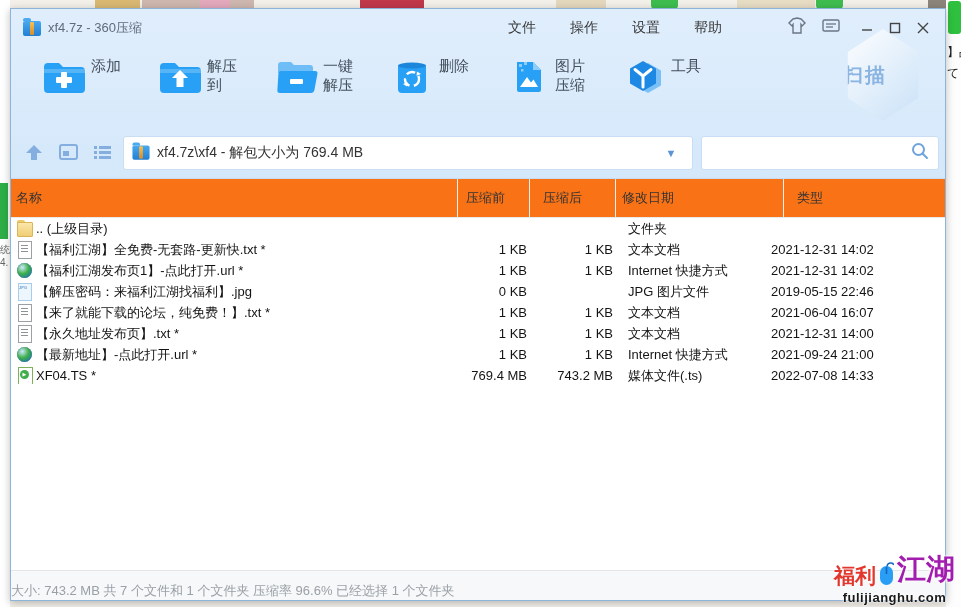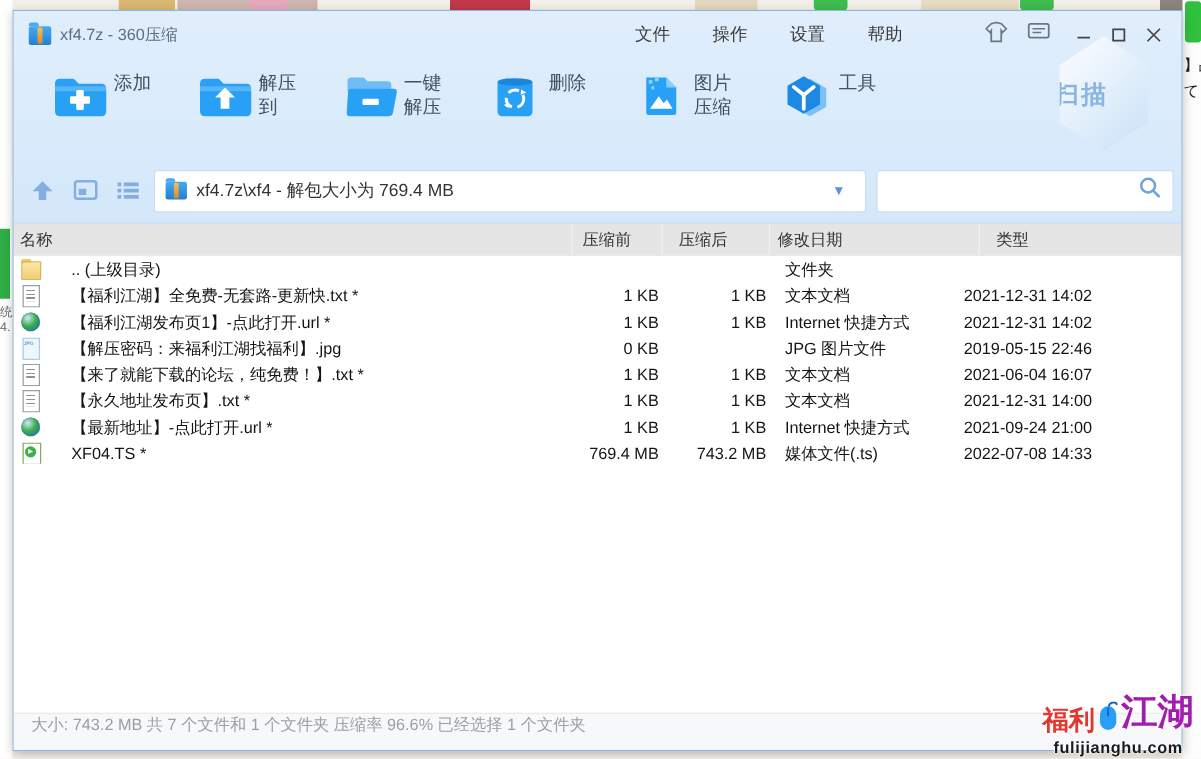--- a/index.html
+++ b/index.html
@@ -59,7 +59,7 @@
   .search-input { flex:1; border:none; outline:none; font-size:13px; color:#333; background:transparent; font-family:inherit; }
 
   
-  .thead { height:26px; display:flex; align-items:center; background:#e5e5e5; border-bottom:1px solid #e9e9e9; font-size:13px; color:#333; }
+  .thead { height:39px; display:flex; align-items:center; background:#f97316; border-bottom:1px solid #e9e9e9; font-size:13px; color:#333; }
   .tlist { flex:1; background:#fff; overflow:hidden; position:relative; }
   .row { height:21px; display:flex; align-items:center; font-size:13px; color:#141414; }
   .c { white-space:nowrap; overflow:hidden; }

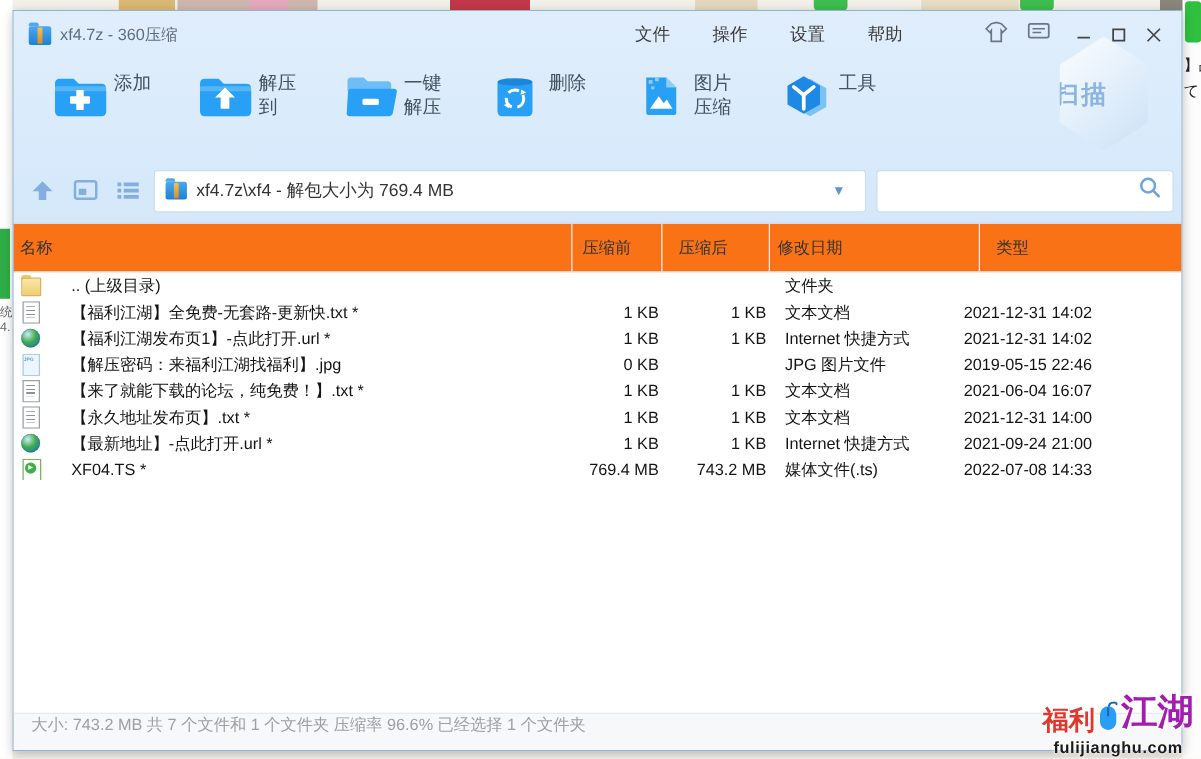--- a/index.html
+++ b/index.html
@@ -63,7 +63,7 @@
   .tlist { flex:1; background:#fff; overflow:hidden; position:relative; }
   .row { height:21px; display:flex; align-items:center; font-size:13px; color:#141414; }
   .c { white-space:nowrap; overflow:hidden; }
-  .c-name { flex:1; display:flex; align-items:center; gap:24px; padding-left:5px; min-width:0; }
+  .c-name { flex:1; display:flex; align-items:center; gap:3px; padding-left:5px; min-width:0; }
   .c-before { width:72px; text-align:right; padding-right:2px; }
   .c-after  { width:86px; text-align:right; padding-right:2px; }
   .c-type   { width:150px; padding-left:13px; }

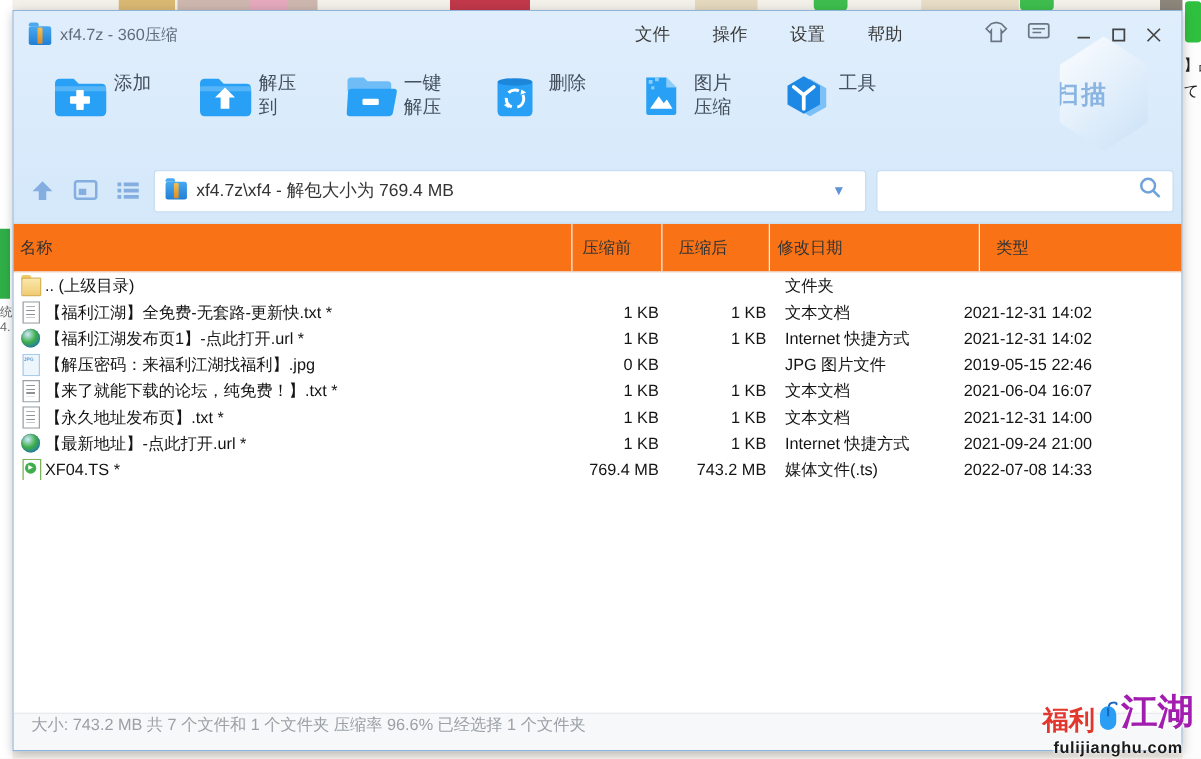--- a/index.html
+++ b/index.html
@@ -92,7 +92,7 @@
       background:#3fae4b; color:#fff; font-size:5px; line-height:9px; text-align:center; }
 
   
-  .statusbar { height:30px; background:#f7f8f9; border-top:1px solid #e4e6e8; display:flex; align-items:flex-start; padding-left:14px; }
+  .statusbar { height:30px; background:#f7f8f9; border-top:1px solid #e4e6e8; display:flex; align-items:flex-end; }
   .status-text { font-size:13px; color:#9aa0a6; }
 
   

